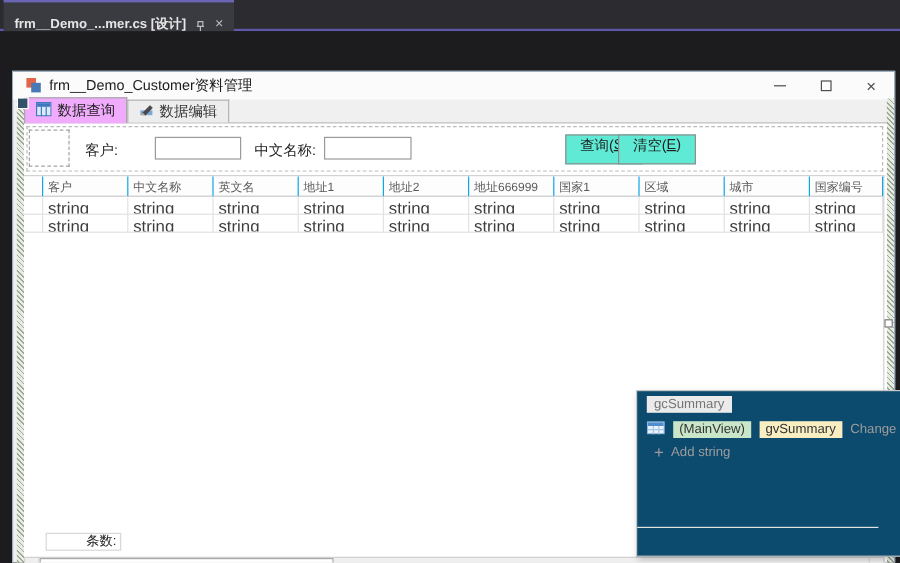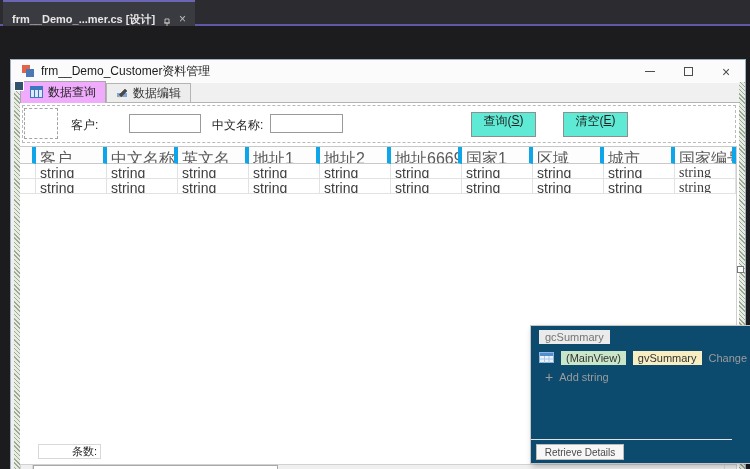--- a/index.html
+++ b/index.html
@@ -67,7 +67,7 @@
     border:1px solid #8f8f8f; font-size:12px; color:#1f1f1f; display:flex;
     align-items:flex-start; justify-content:center; cursor:pointer; }
   .fbtn-query { left:448px; }
-  .fbtn-clear { left:540px; }
+  .fbtn-clear { left:492px; }
   .u { text-decoration:underline; }
 
   

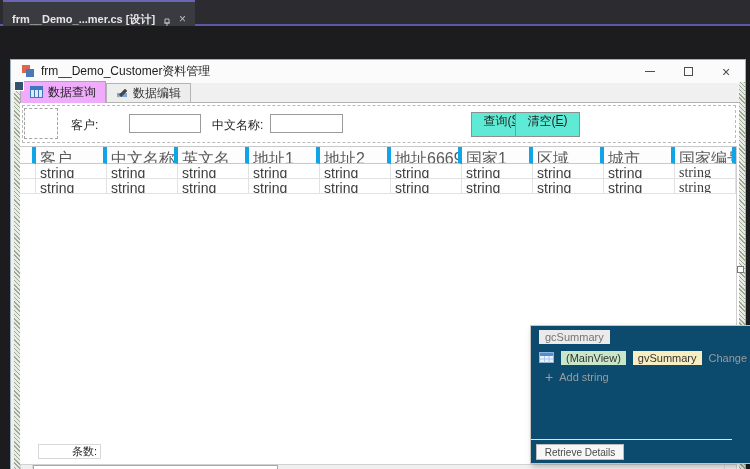--- a/index.html
+++ b/index.html
@@ -74,8 +74,8 @@
   .grid { position:absolute; left:0; top:43px; width:717px; height:330px;
     border-top:1px solid #c9c9c9; border-right:1px solid #cfcfcf; background:#fff; }
   .g-head { display:flex; height:17px; background:#fdfdfd; }
-  .g-head > div { border-right:4px solid #0ea5e9; border-bottom:1px solid #c9c9c9;
-    font-size:16px; color:#5a5a5a; padding:2px 4px 0; overflow:hidden; white-space:nowrap; }
+  .g-head > div { border-right:1px solid #0ea5e9; border-bottom:1px solid #c9c9c9;
+    font-size:10px; color:#5a5a5a; padding:2px 4px 0; overflow:hidden; white-space:nowrap; }
   .g-row { display:flex; height:15px; }
   .g-row > div { border-right:1px solid #e2e2e2; border-bottom:1px solid #e2e2e2;
     font-size:14px; color:#3d3d3d; padding:1px 4px 0; overflow:hidden; white-space:nowrap; }

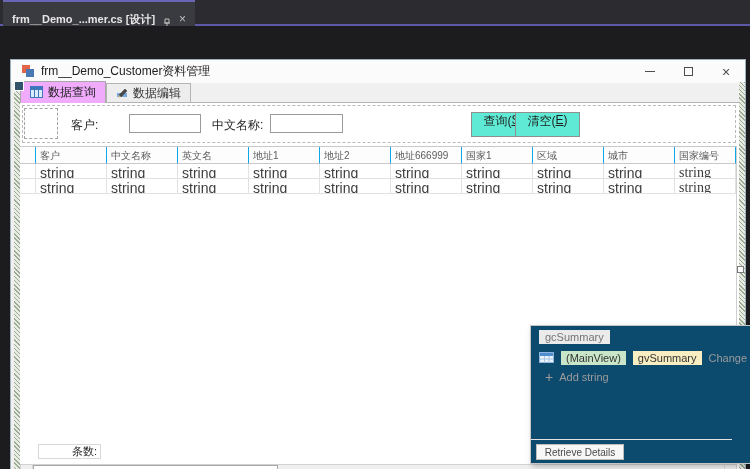--- a/index.html
+++ b/index.html
@@ -81,7 +81,7 @@
     font-size:14px; color:#3d3d3d; padding:1px 4px 0; overflow:hidden; white-space:nowrap; }
   .g-ind { width:16px; }
   .g-col { width:71px; }
-  .g-col-last { width:61px;font-family:Liberation Serif, serif; }
+  .g-col-last { width:61px; }
 
   
   .count-box { position:absolute; left:18px; top:341px; width:63px; height:15px; background:#fff;

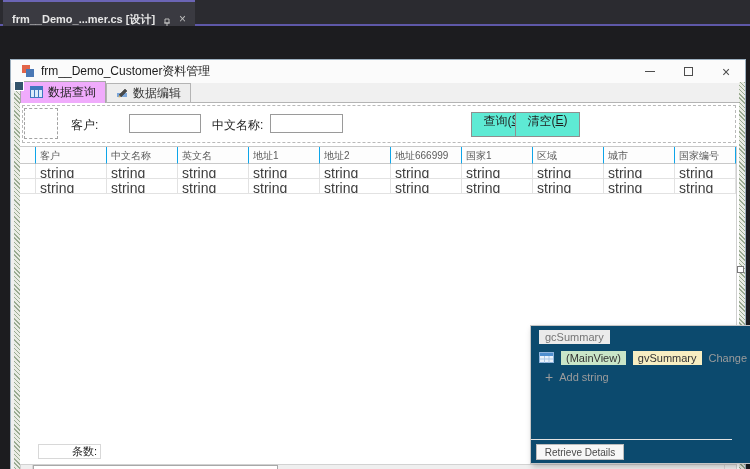--- a/index.html
+++ b/index.html
@@ -275,7 +275,6 @@
         <span>Add string</span>
       </div>
       <div class="pp-divider"></div>
-      <button class="pp-btn pp-btn-1">Retrieve Details</button>
     </div>
 
   </div>

